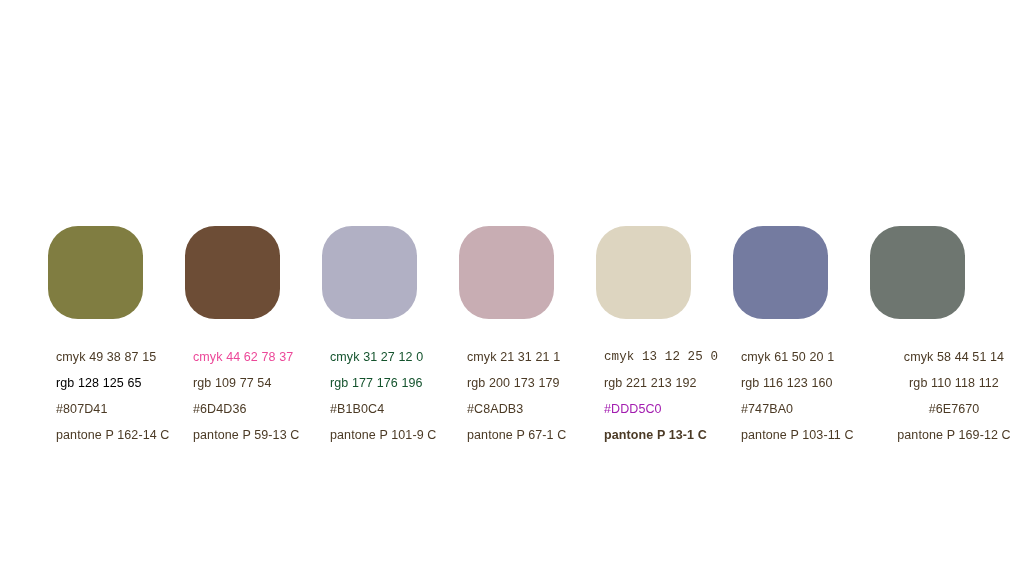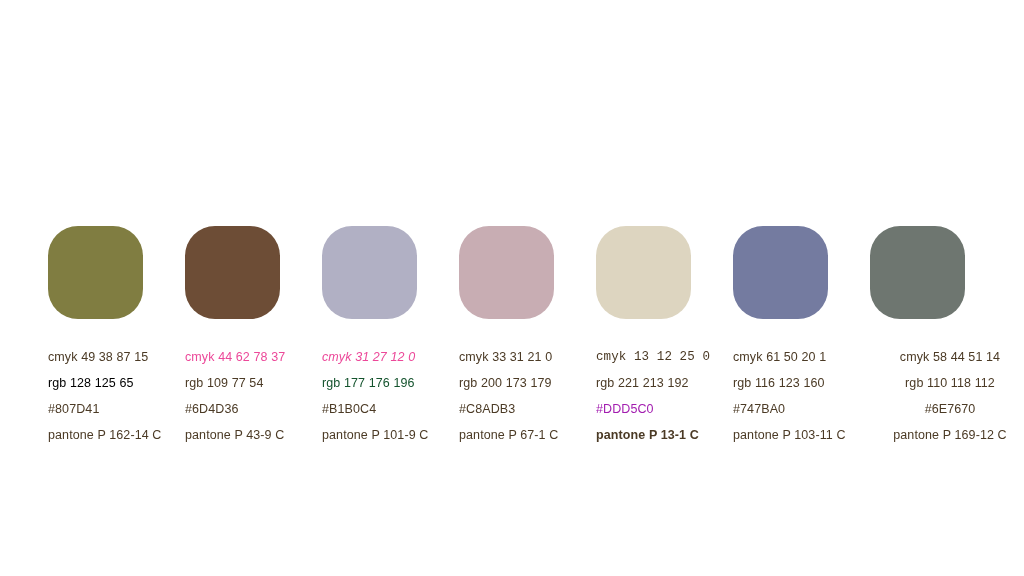--- a/index.html
+++ b/index.html
@@ -66,6 +66,7 @@
     white-space: nowrap;
     letter-spacing: 0.1px;
     font-weight: 400;
+    margin-left: 8px;
   }
 </style>
 </head>

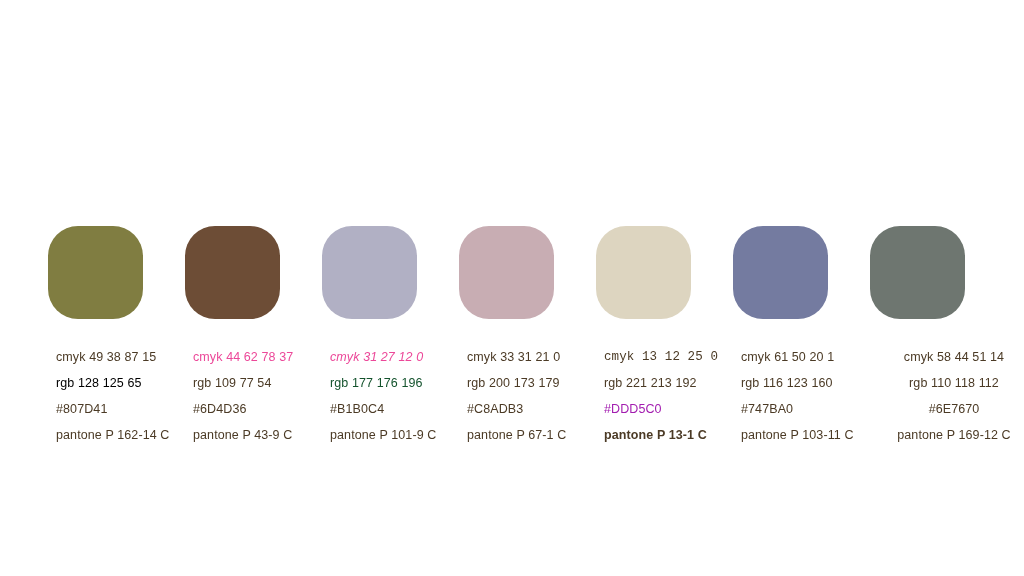--- a/index.html
+++ b/index.html
@@ -98,7 +98,7 @@
     <div class="swatch-cell">
       <div class="swatch-chip" style="background-color: rgb(177, 176, 196);"></div>
       <div class="swatch-info">
-        <div class="info-line" style="color: #ec4899; font-style: italic;">cmyk 31 27 12 0</div>
+        <div class="info-line" style="color: #14532d;">cmyk 31 27 12 0</div>
         <div class="info-line" style="color: #14532d;">rgb 177 176 196</div>
         <div class="info-line" style="color: rgb(75, 58, 37);">#B1B0C4</div>
         <div class="info-line" style="color: rgb(75, 58, 37);">pantone P 101-9 C</div>

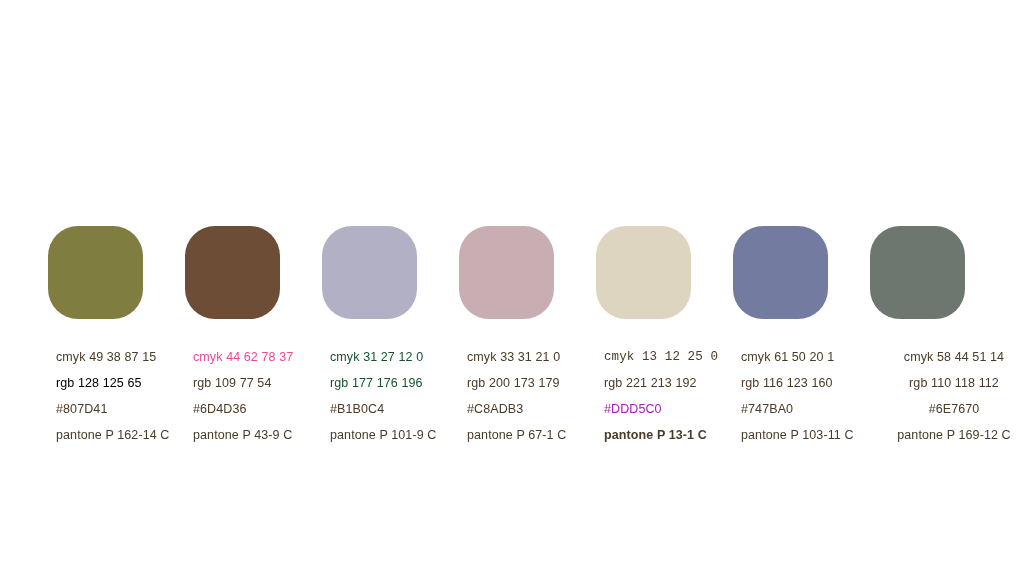--- a/index.html
+++ b/index.html
@@ -108,7 +108,7 @@
     <div class="swatch-cell">
       <div class="swatch-chip" style="background-color: rgb(200, 173, 179);"></div>
       <div class="swatch-info">
-        <div class="info-line" style="color: rgb(75, 58, 37);">cmyk 33 31 21 0</div>
+        <div class="info-line" style="color: rgb(75, 58, 37);">cmyk 21 31 21 1</div>
         <div class="info-line" style="color: rgb(75, 58, 37);">rgb 200 173 179</div>
         <div class="info-line" style="color: rgb(75, 58, 37);">#C8ADB3</div>
         <div class="info-line" style="color: rgb(75, 58, 37);">pantone P 67-1 C</div>

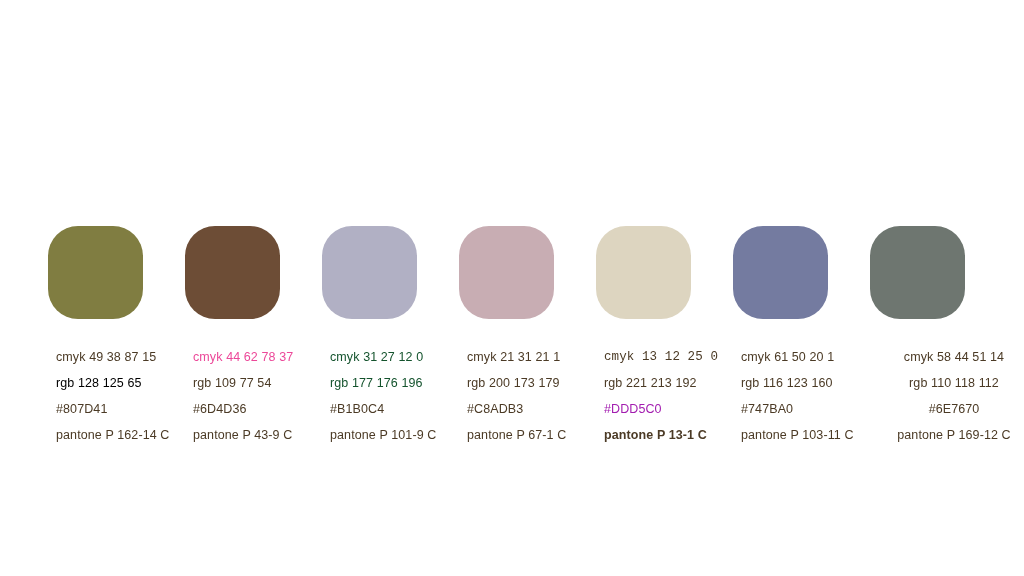--- a/index.html
+++ b/index.html
@@ -91,7 +91,7 @@
         <div class="info-line" style="color: #ec4899;">cmyk 44 62 78 37</div>
         <div class="info-line" style="color: rgb(75, 58, 37);">rgb 109 77 54</div>
         <div class="info-line" style="color: rgb(75, 58, 37);">#6D4D36</div>
-        <div class="info-line" style="color: rgb(75, 58, 37);">pantone P 43-9 C</div>
+        <div class="info-line" style="color: rgb(75, 58, 37);">pantone P 59-13 C</div>
       </div>
     </div>
 

